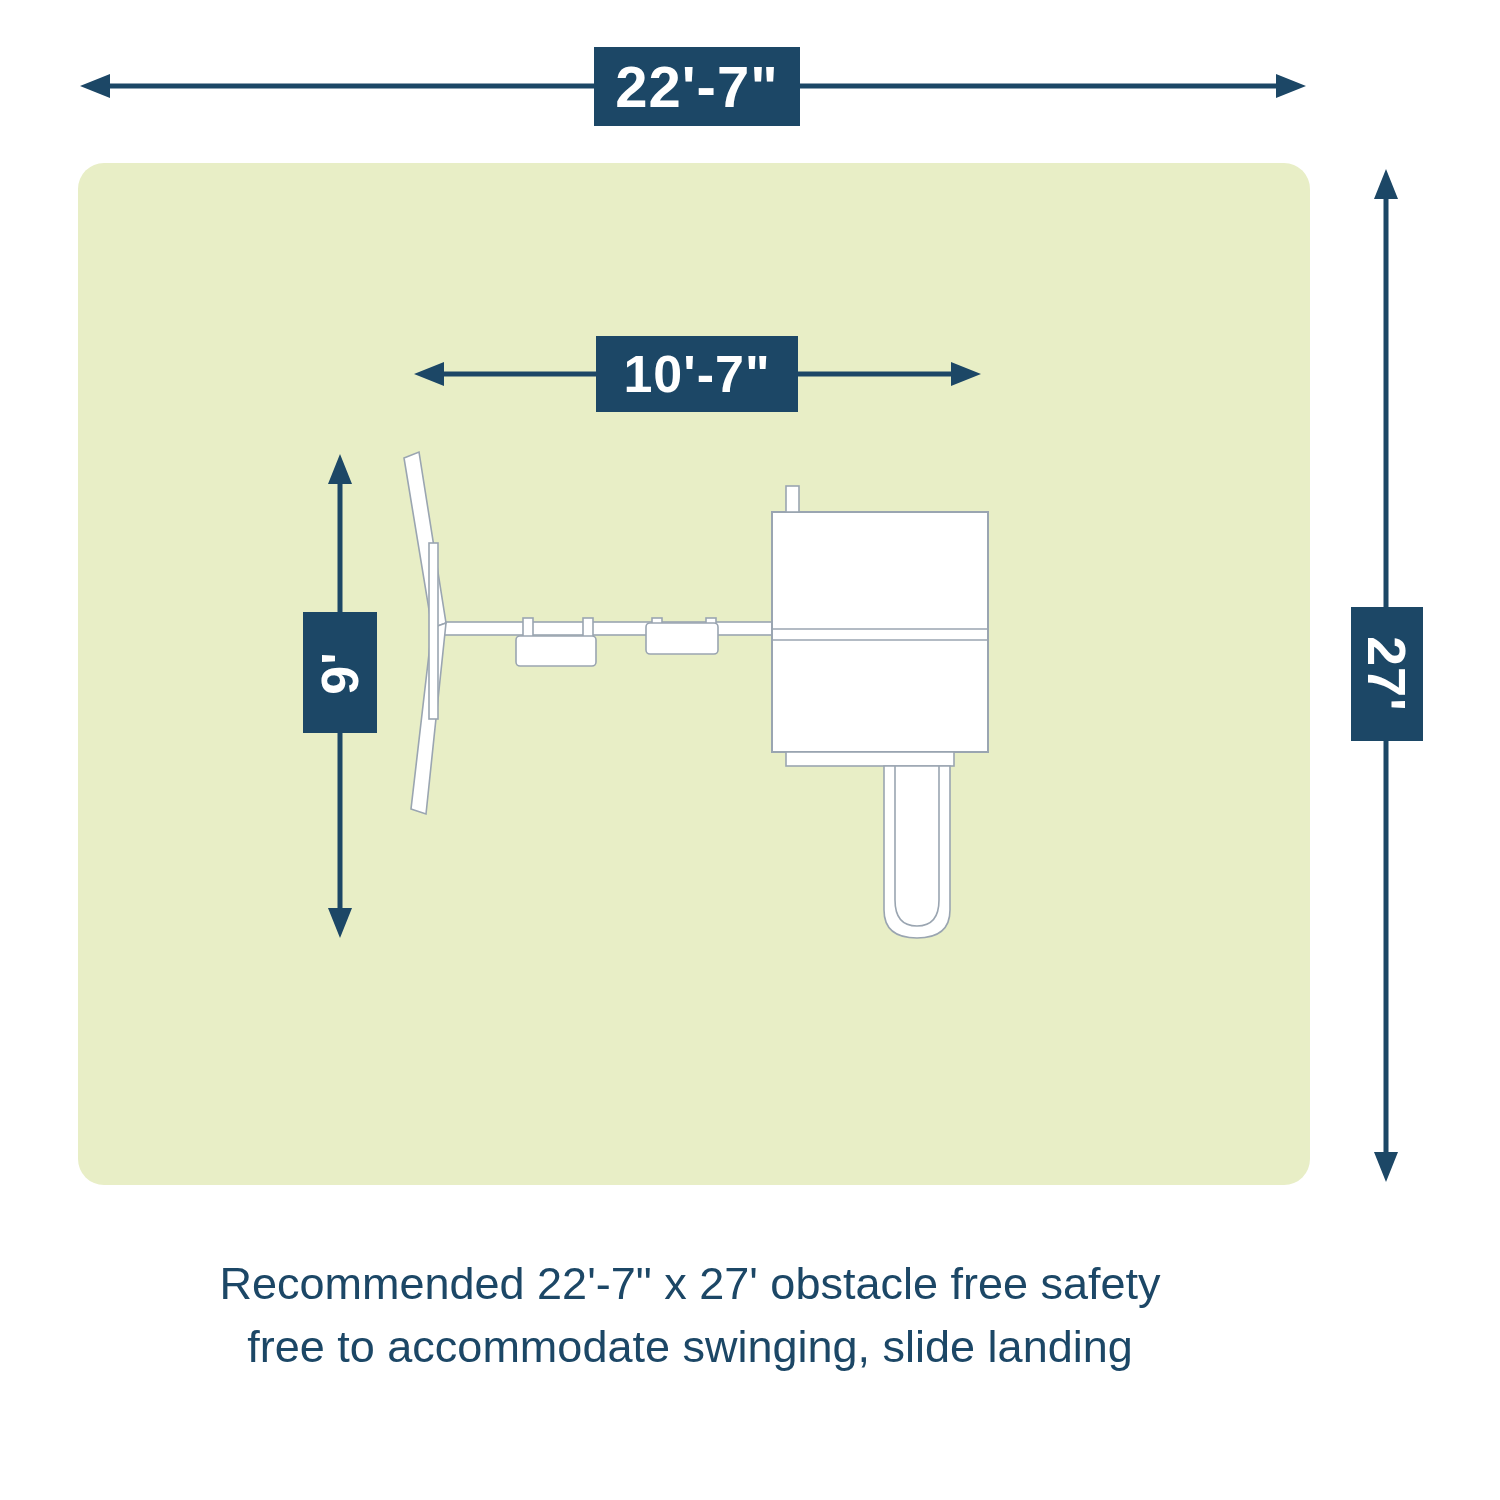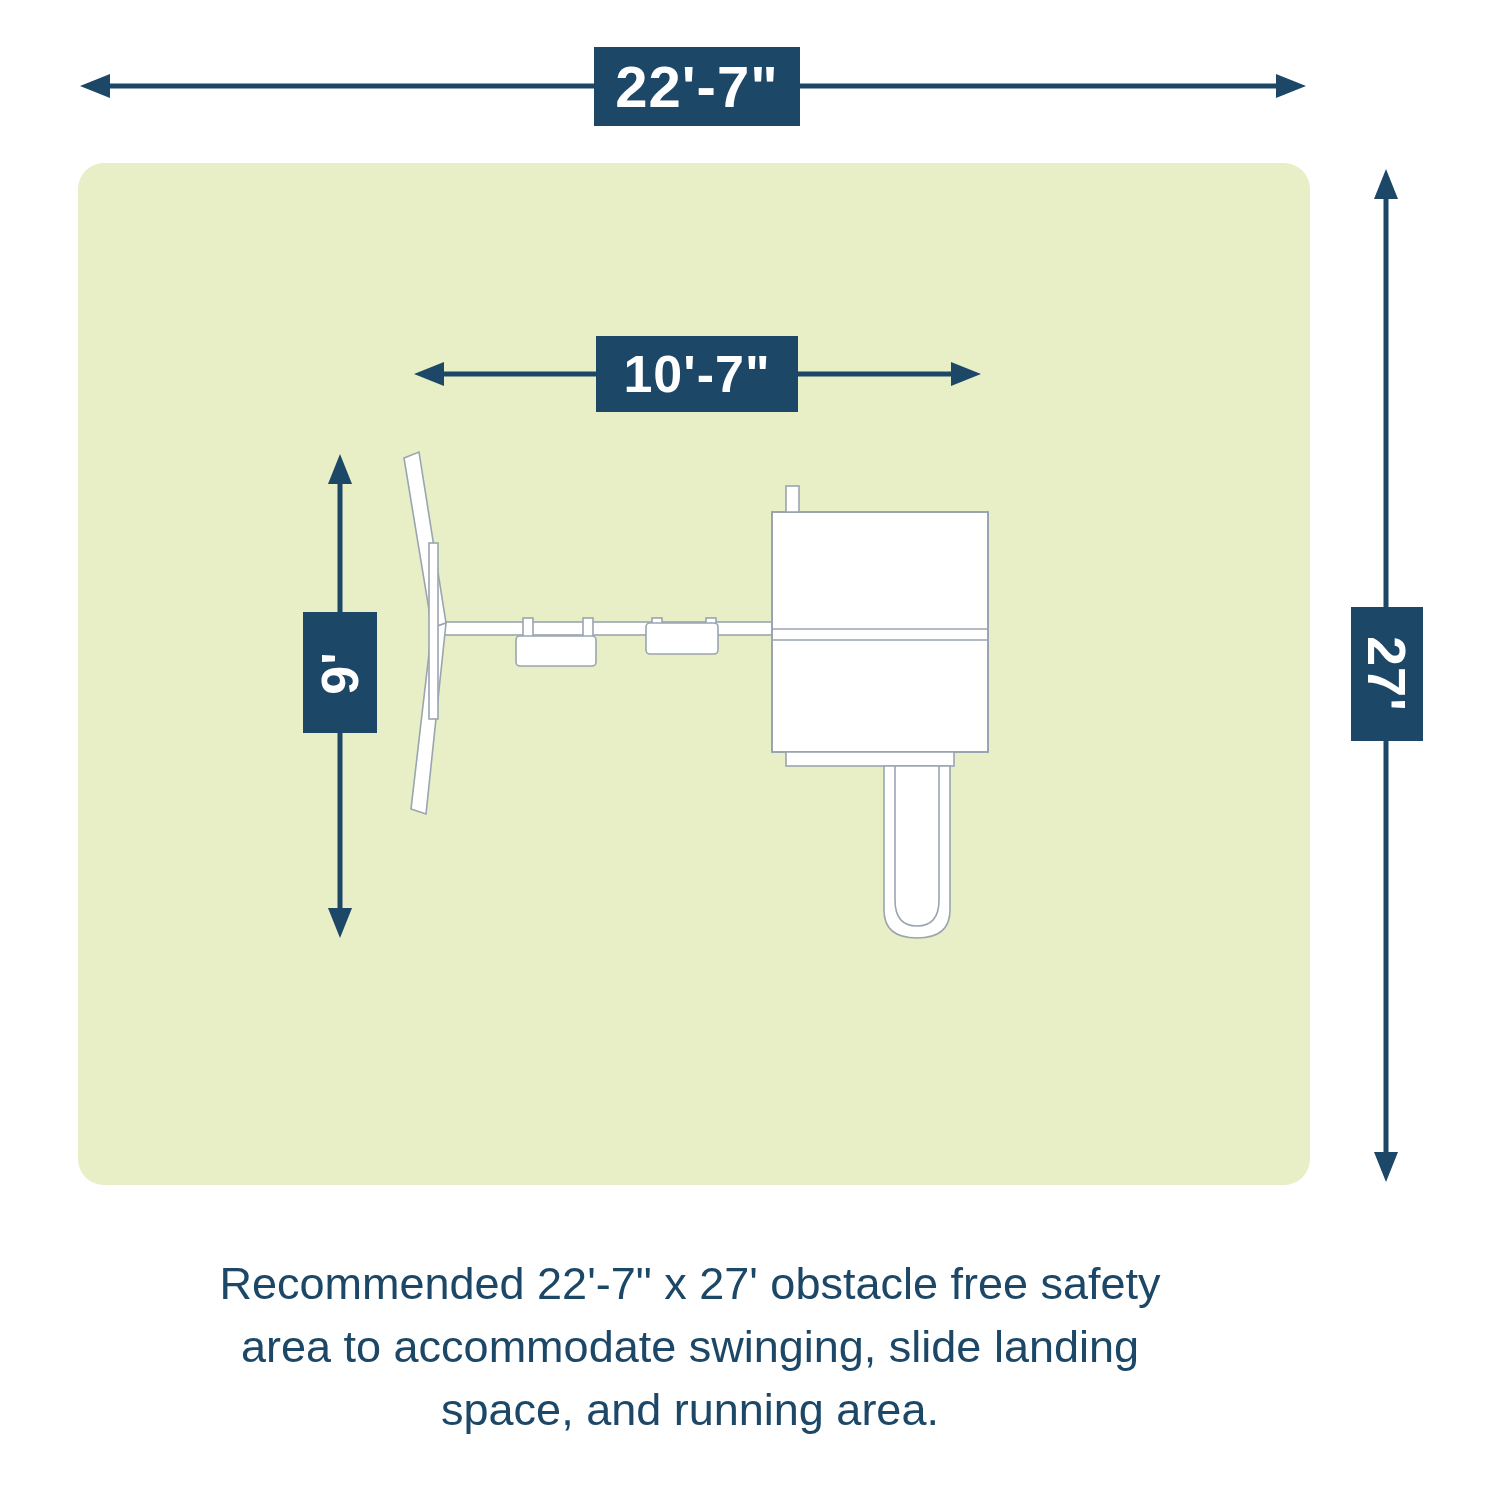--- a/index.html
+++ b/index.html
@@ -115,7 +115,7 @@
 
   <div class="caption">
     <div>Recommended 22'-7" x 27' obstacle free safety</div>
-    <div>area to accommodate swinging, slide landing</div>
+    <div>free to accommodate swinging, slide landing</div>
     <div>space, and running area.</div>
   </div>
 

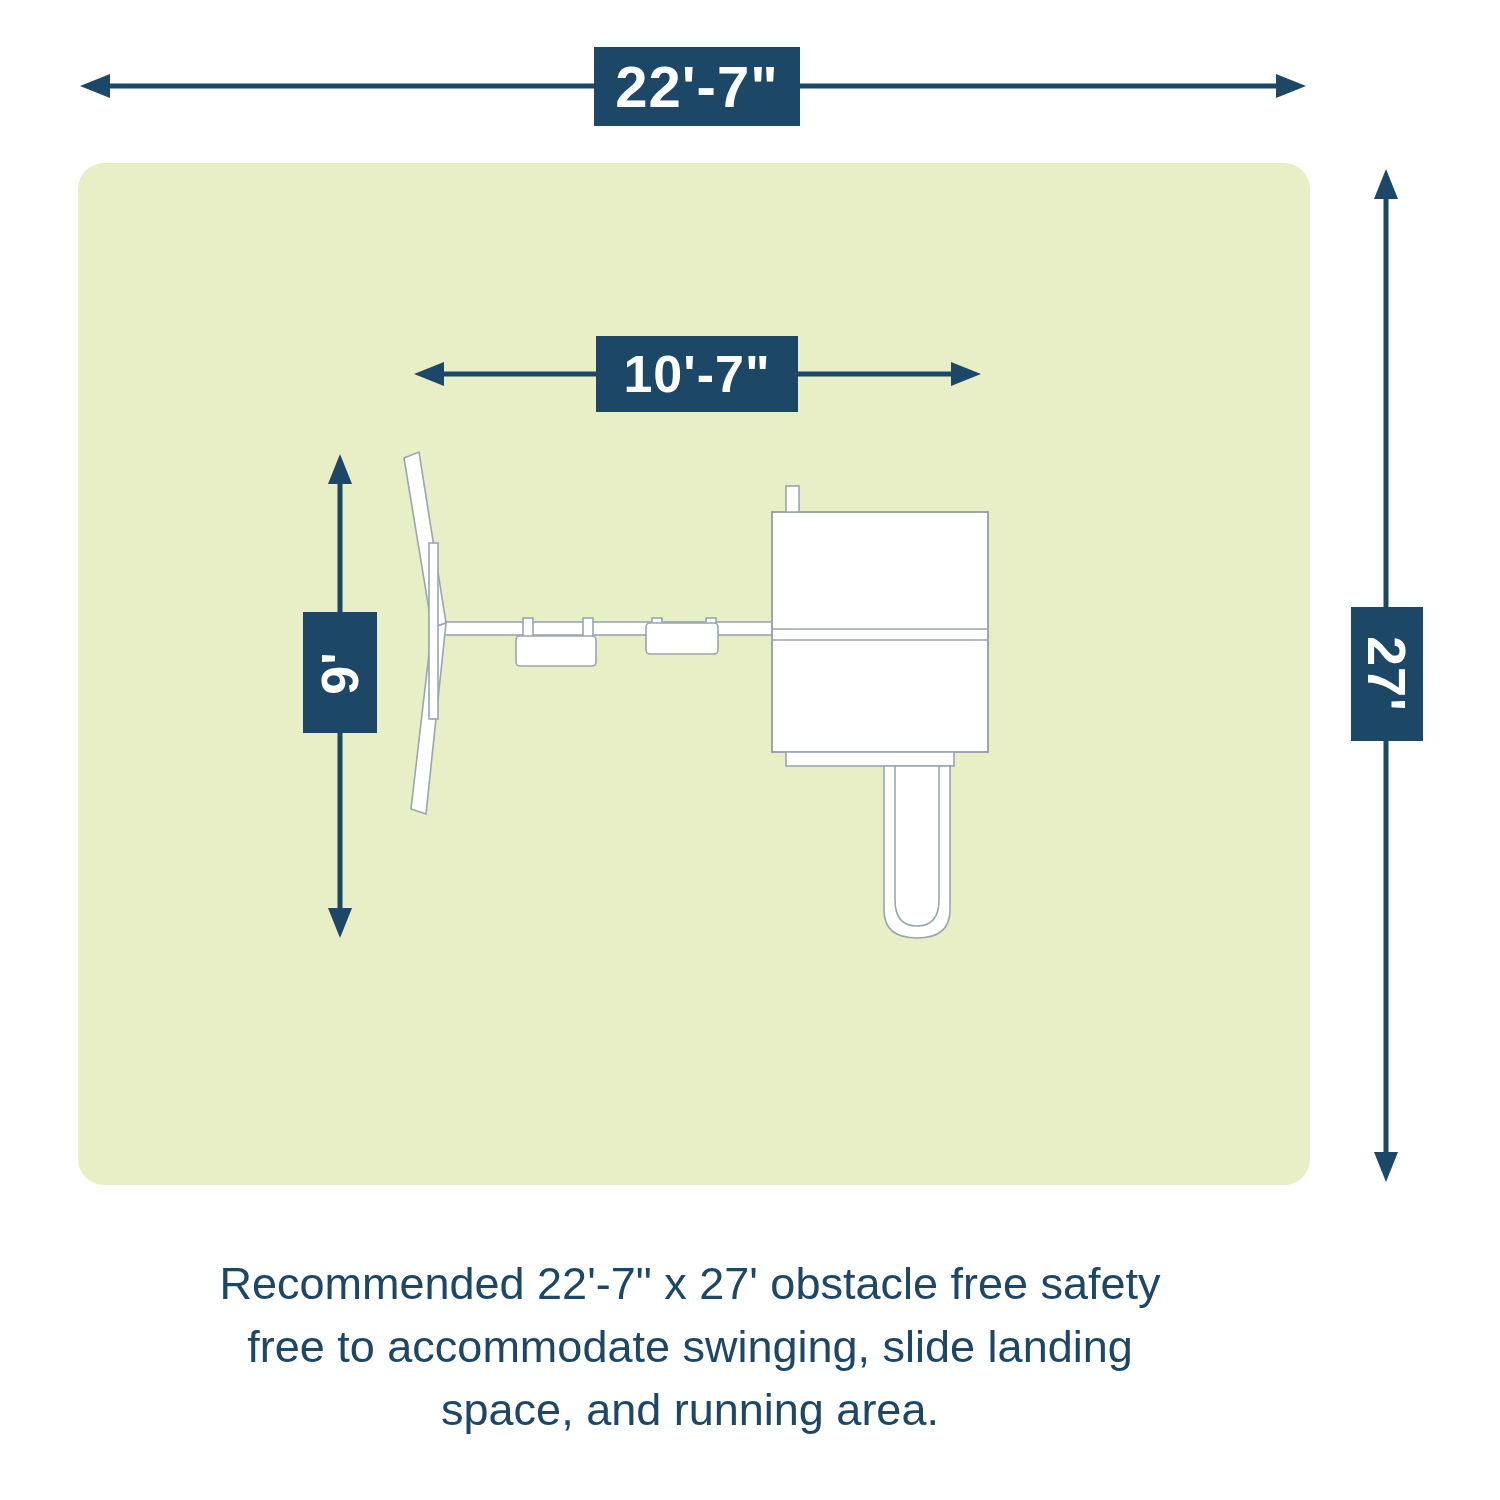--- a/index.html
+++ b/index.html
@@ -116,7 +116,6 @@
   <div class="caption">
     <div>Recommended 22'-7" x 27' obstacle free safety</div>
     <div>free to accommodate swinging, slide landing</div>
-    <div>space, and running area.</div>
   </div>
 
 </div>

